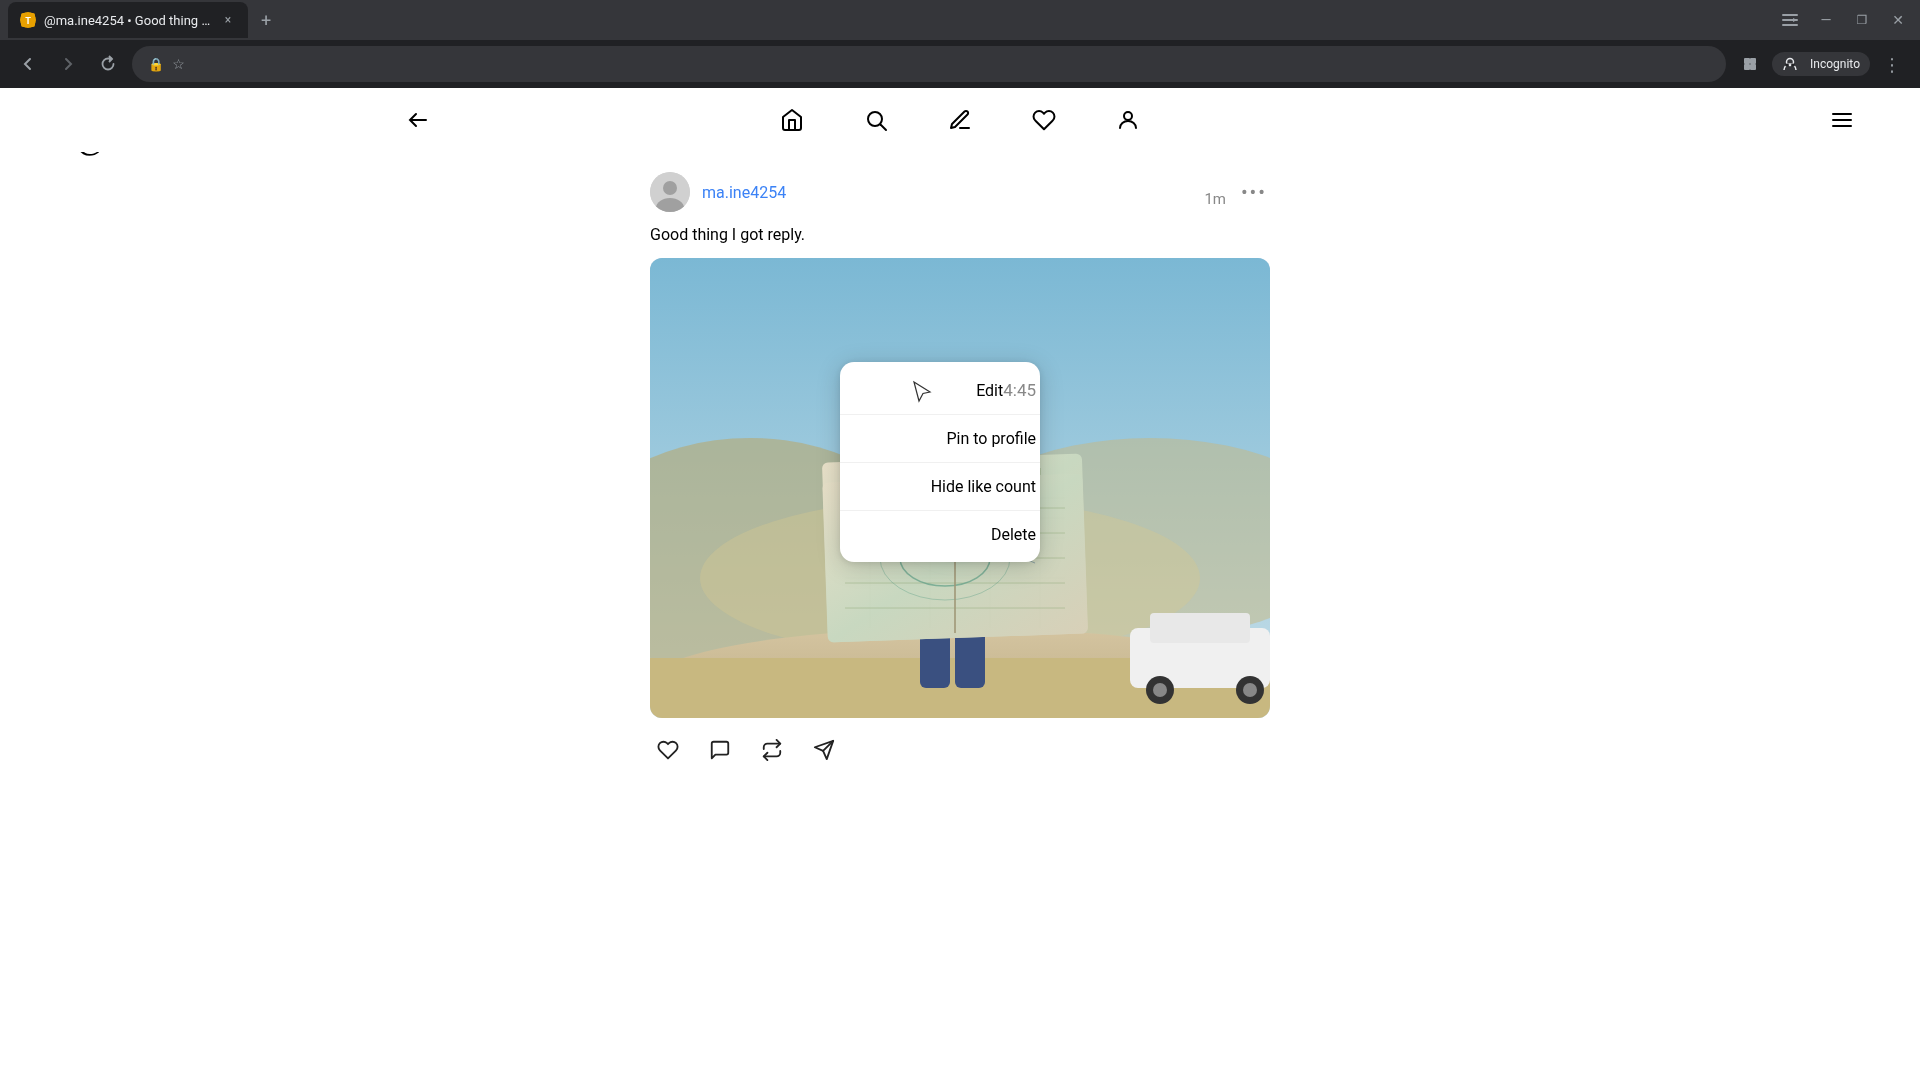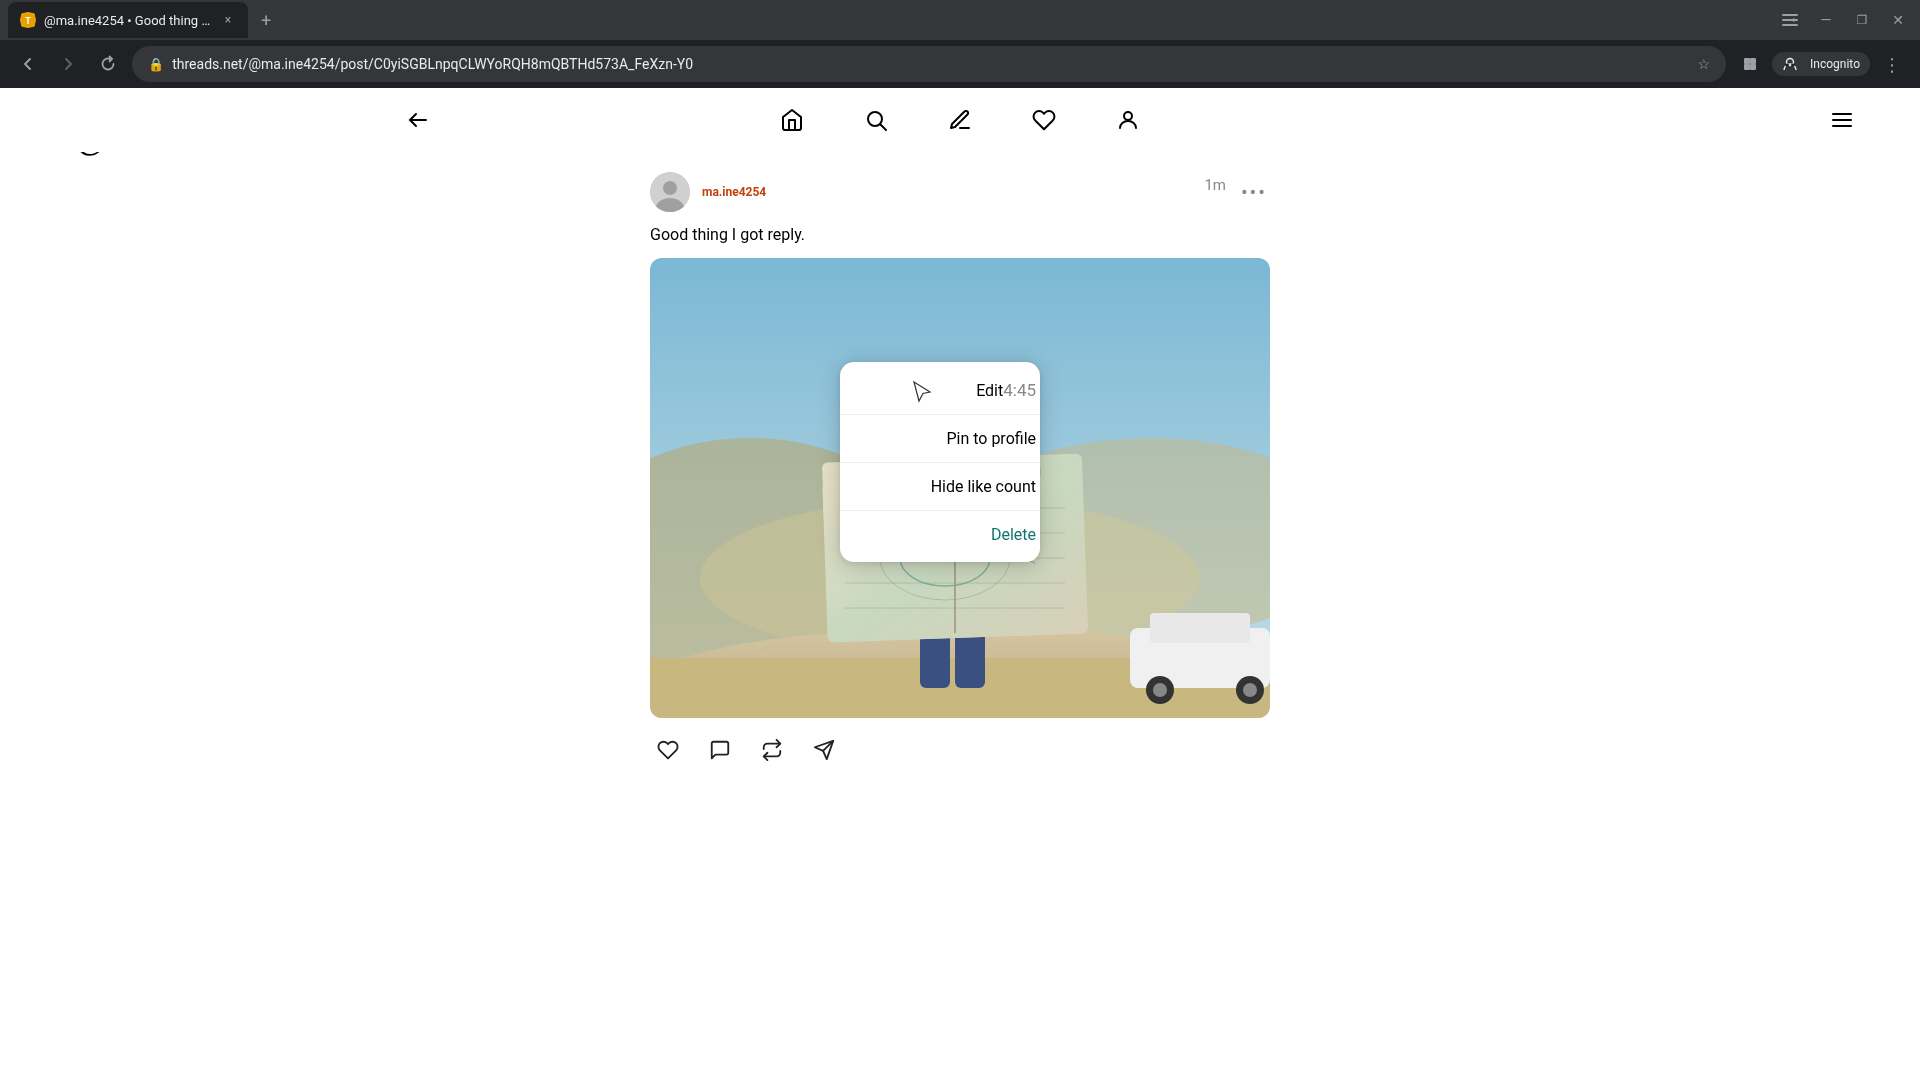--- a/index.html
+++ b/index.html
@@ -392,7 +392,6 @@
     </div>
     <div class="url-bar">
       <span class="url-lock">🔒</span>
-      <span class="url-text">threads.net/@ma.ine4254/post/C0yiSGBLnpqCLWYoRQH8mQBTHd573A_FeXzn-Y0</span>
       <span class="url-star">☆</span>
     </div>
     <div class="address-bar-right">

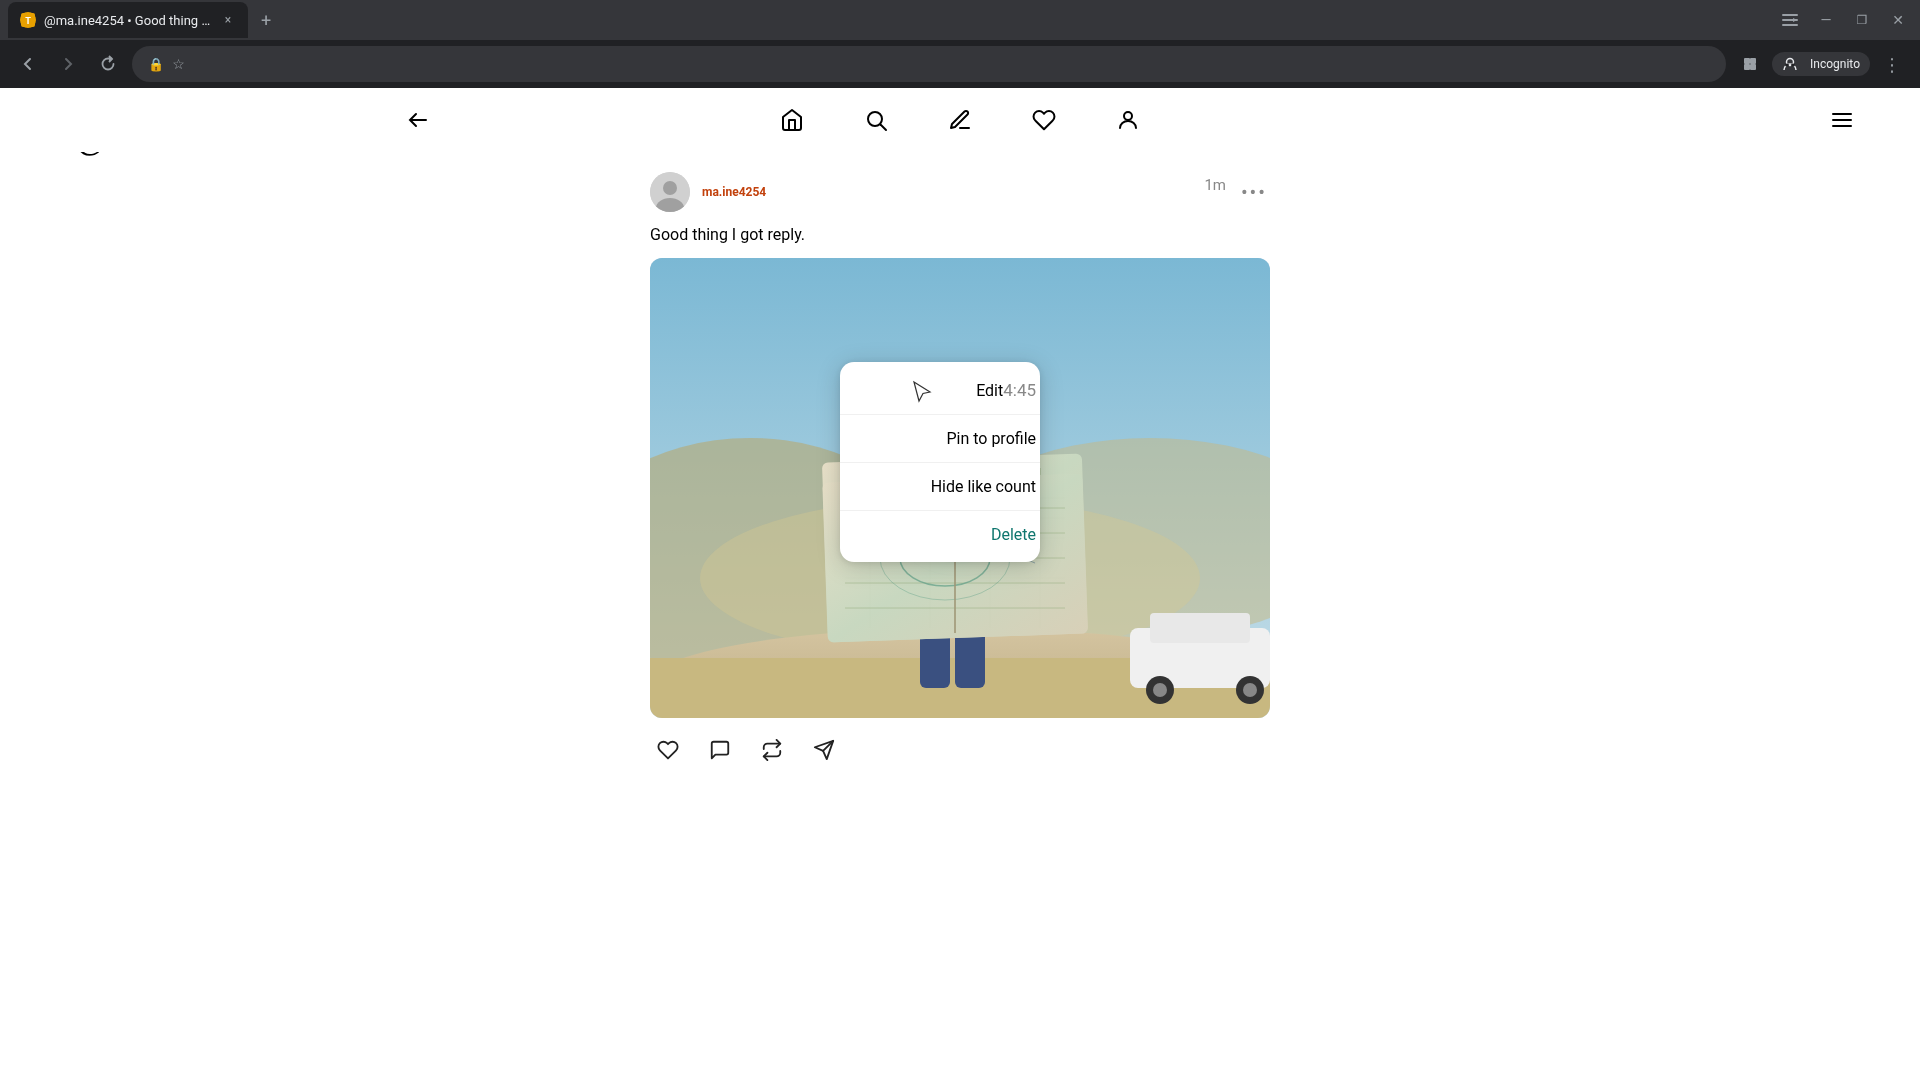--- a/index.html
+++ b/index.html
@@ -233,9 +233,9 @@
     }
 
     .username {
-      font-size: 12px;
-      font-weight: 700;
-      color: #c2410c;
+      font-size: 16px;
+      font-weight: 400;
+      color: #3b82f6;
     }
 
     .post-meta {

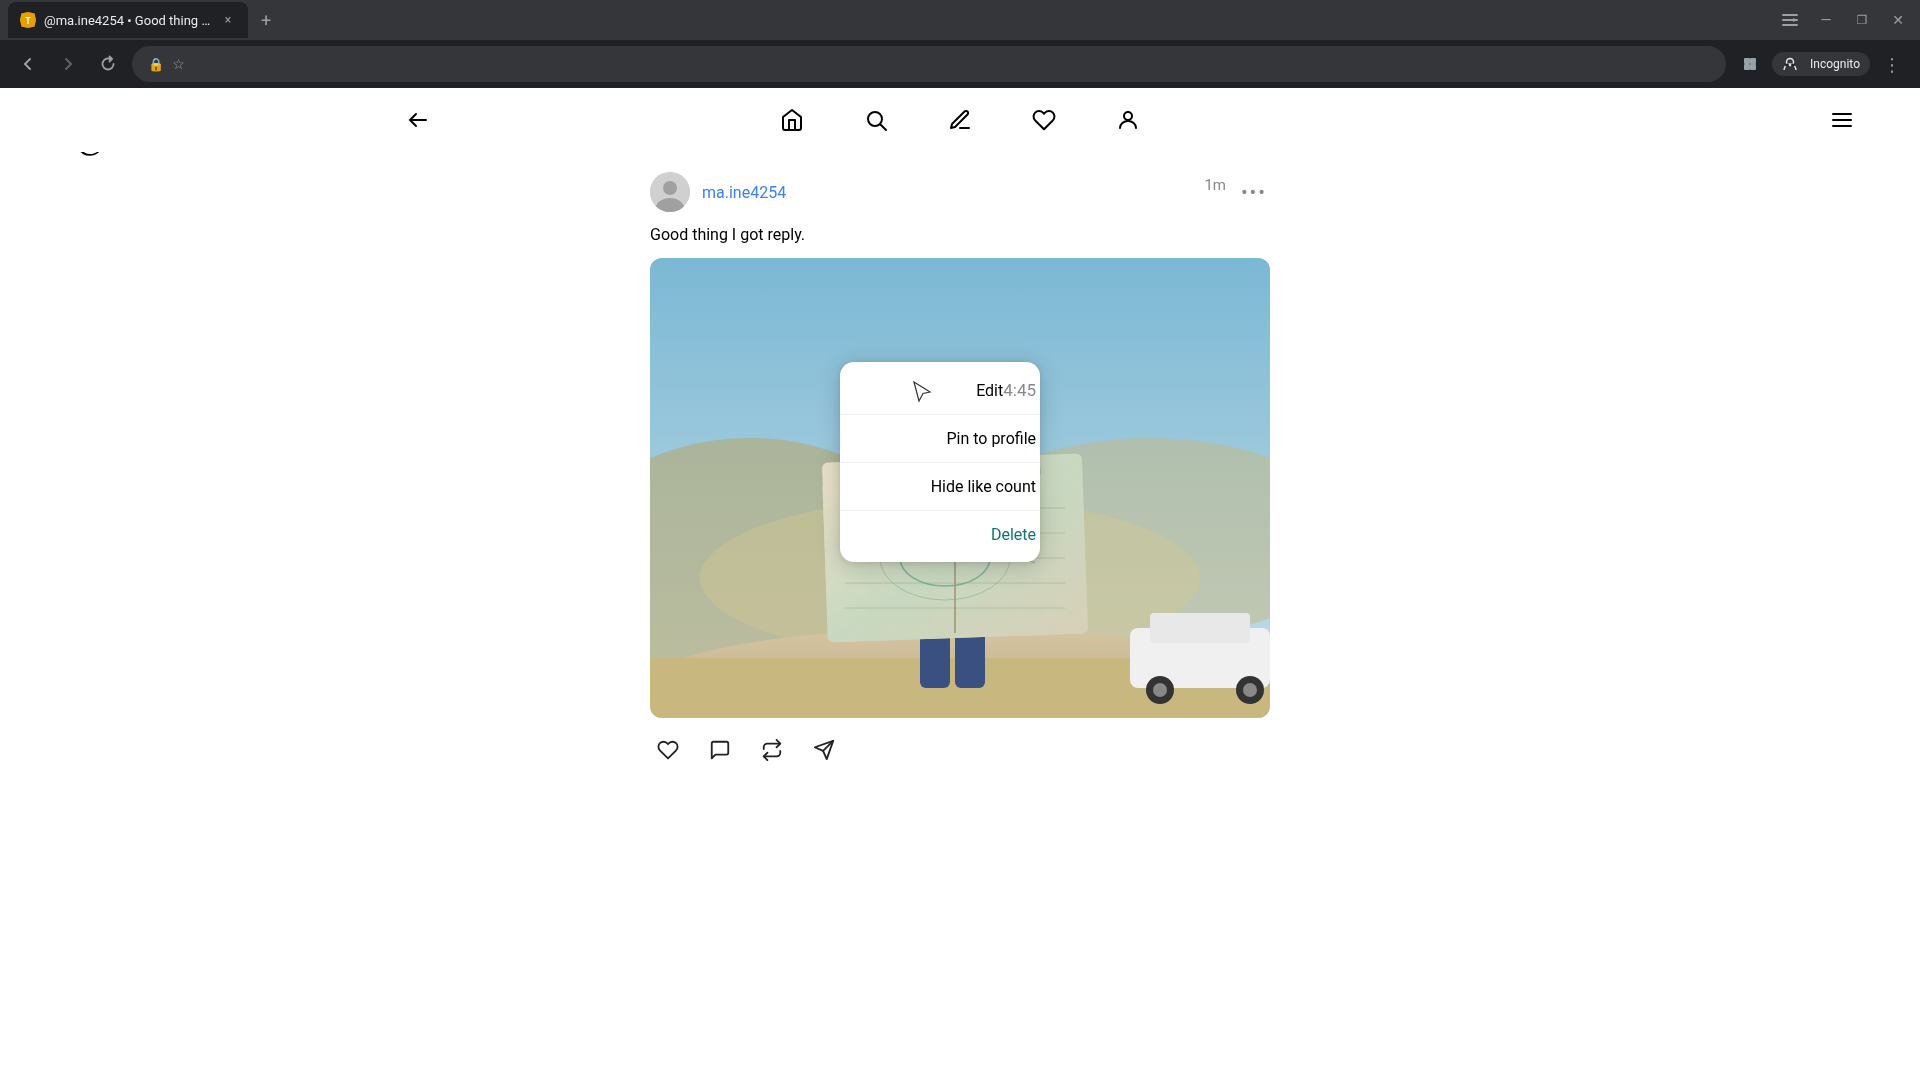--- a/index.html
+++ b/index.html
@@ -240,7 +240,7 @@
 
     .post-meta {
       display: flex;
-      align-items: flex-start;
+      align-items: flex-end;
       gap: 12px;
     }
 

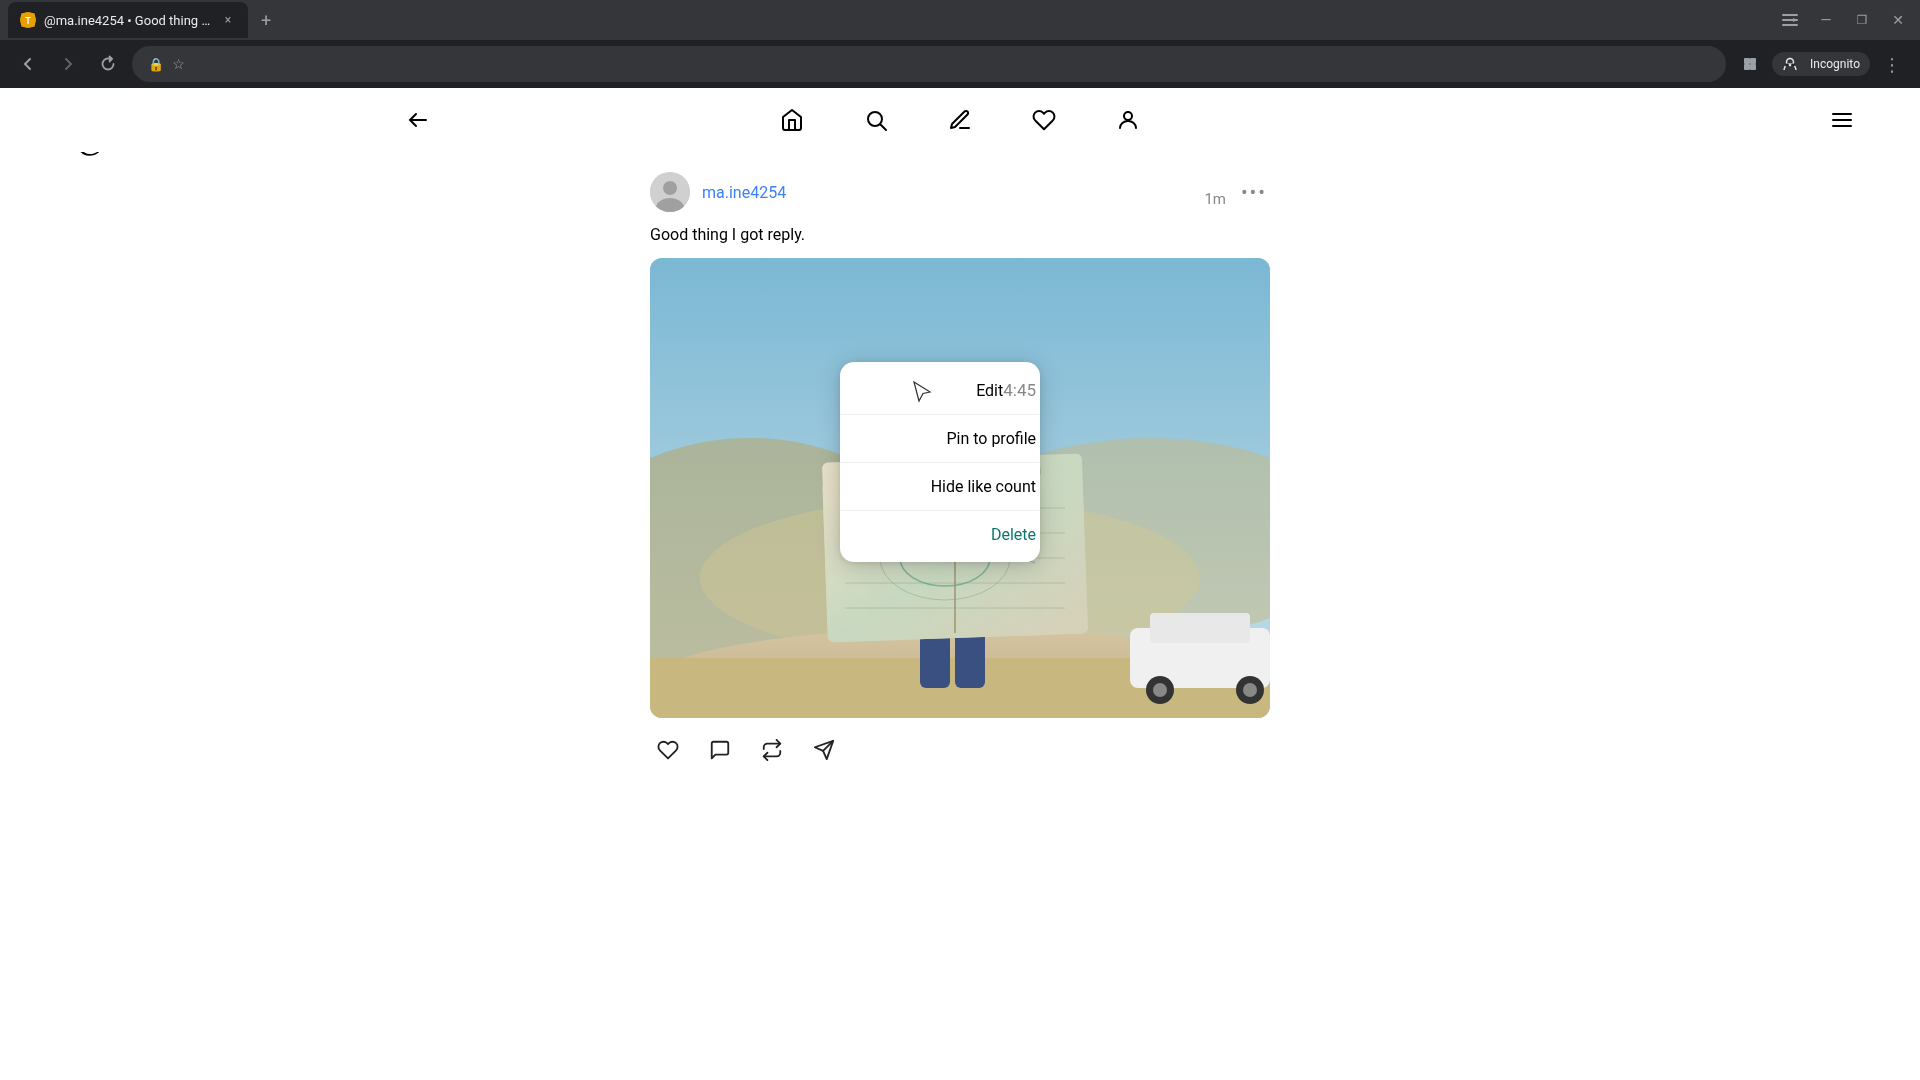--- a/index.html
+++ b/index.html
@@ -323,7 +323,7 @@
     .menu-item:last-child { border-bottom: none; }
 
     .menu-item.delete {
-      color: #0f766e;
+      color: #000000;
       margin-left: 32px;
     }
 

